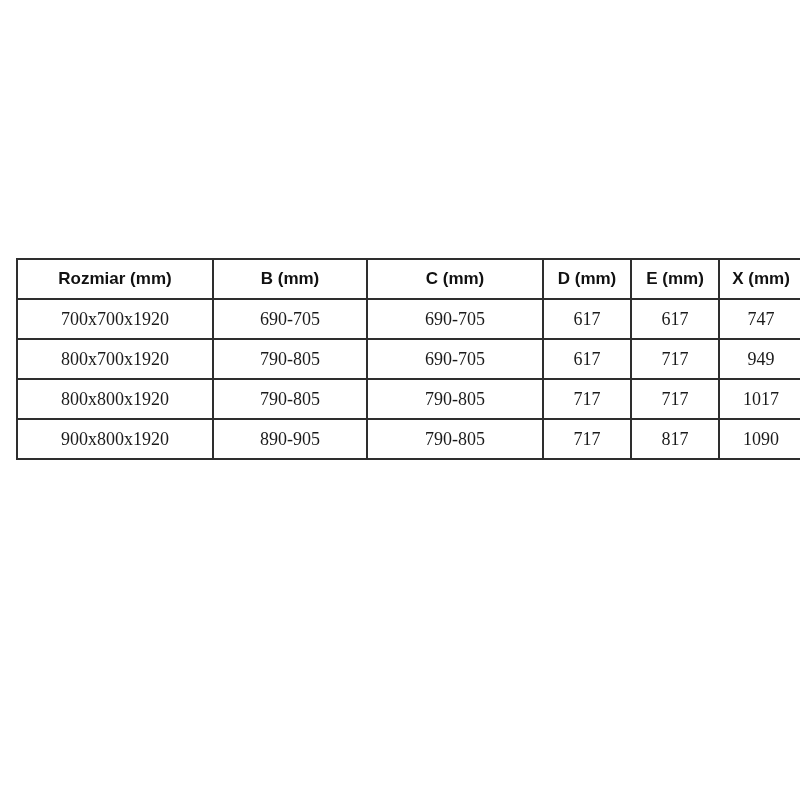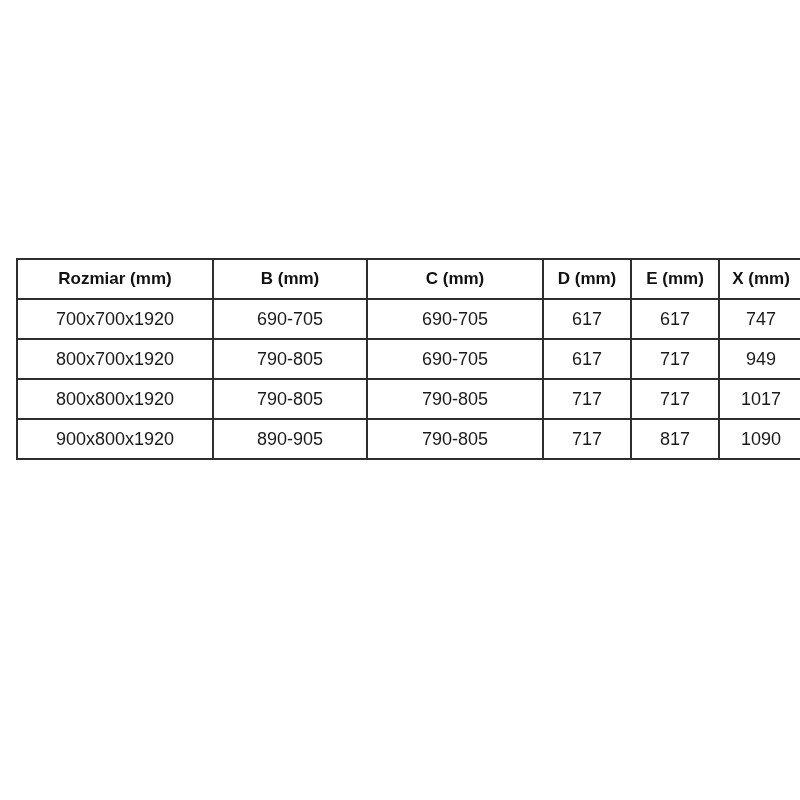--- a/index.html
+++ b/index.html
@@ -43,6 +43,7 @@
     font-weight: normal;
     font-size: 18px;
     color: #1a1a1a;
+    font-family: Liberation Serif, serif;
   }
   col.c1 { width: 196px; }
   col.c2 { width: 154px; }

